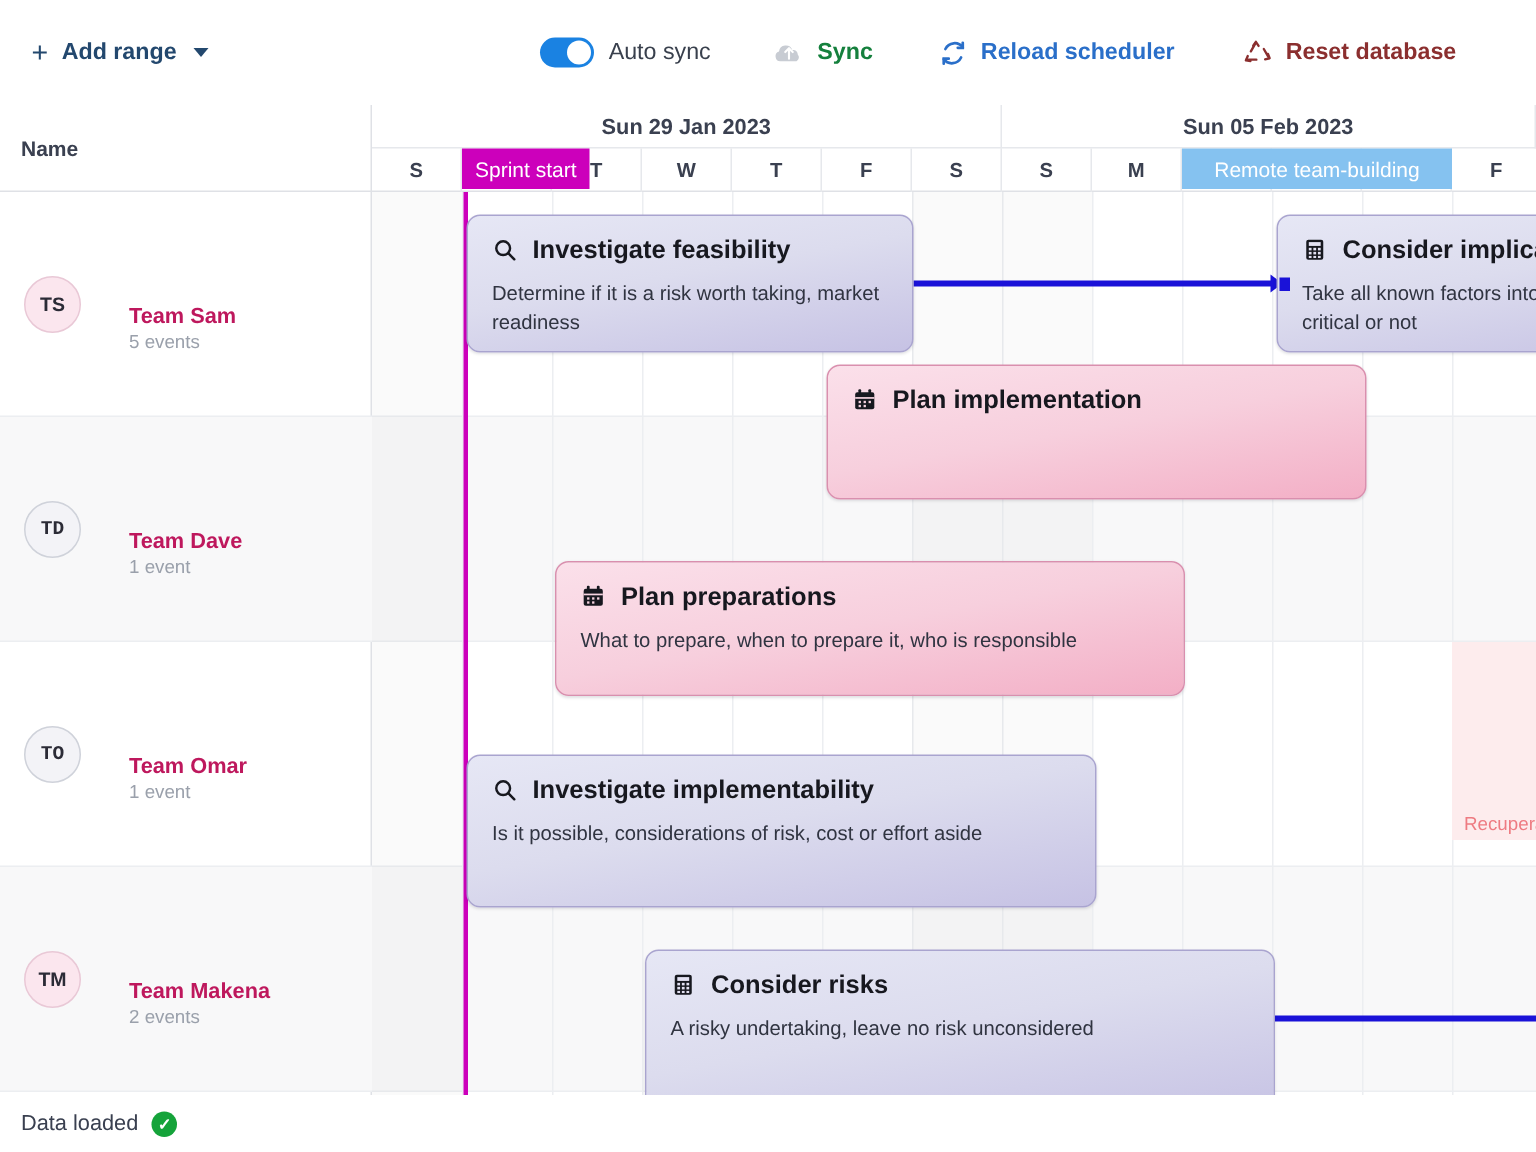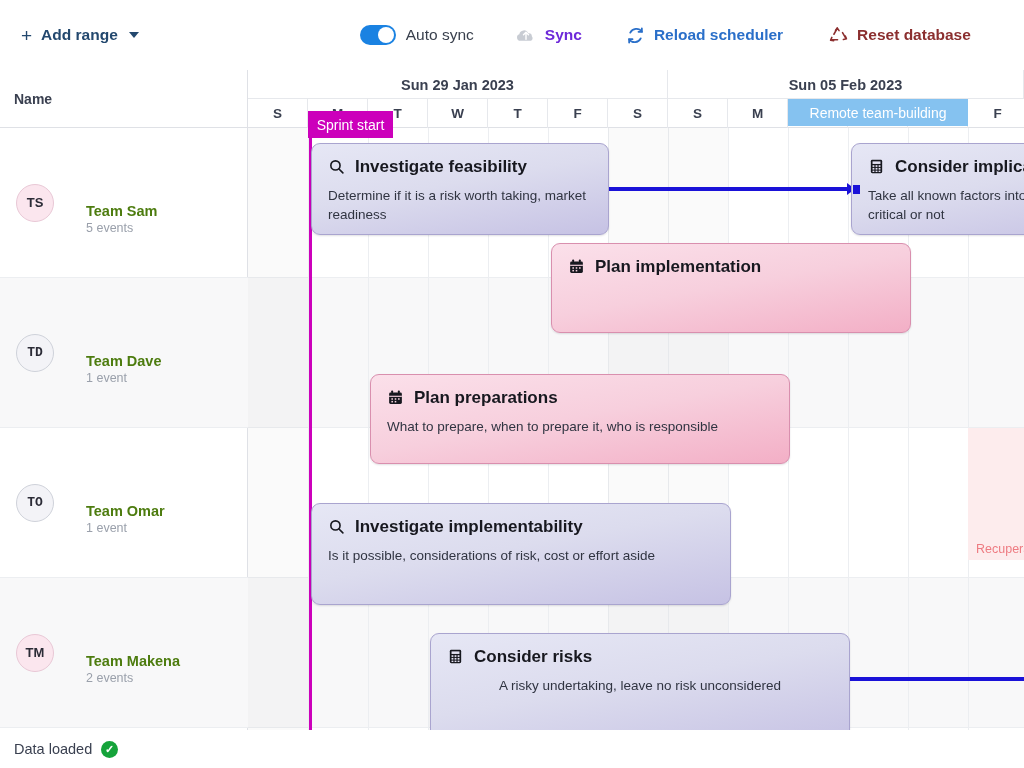--- a/index.html
+++ b/index.html
@@ -39,7 +39,7 @@
     width: 16px; height: 16px; border-radius: 50%; background: #fff;
   }
   .tb-autosync { gap: 10px; color: #39404d; font-weight: 400; }
-  .tb-sync { margin-left: 42px; color: #6d28d9; }
+  .tb-sync { margin-left: 42px; color: #15803d; }
   .tb-reload { margin-left: 44px; }
   .tb-reset { margin-left: 46px; color: #8b2f2f; }
   .ic { display: inline-block; line-height: 0; }

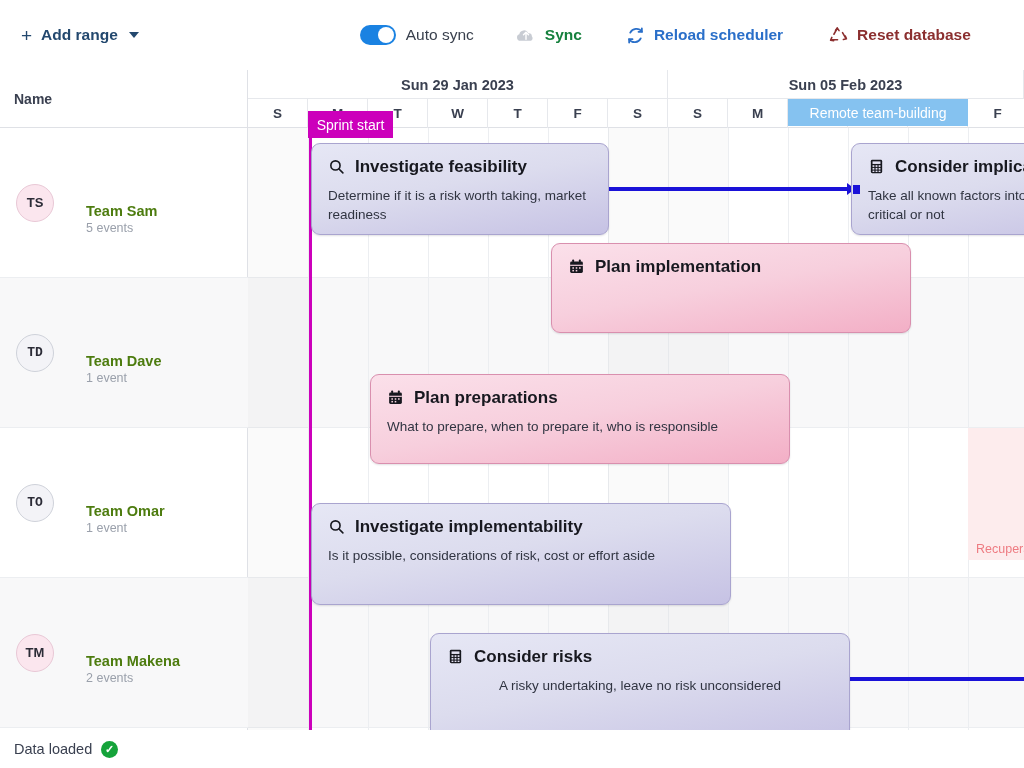--- a/index.html
+++ b/index.html
@@ -250,7 +250,7 @@
         <div class="day" style="left: 600px;">W</div>
         <div class="day" style="left: 660px;">T</div>
         <div class="day" style="left: 720px;">F</div>
-        <div class="range-badge rb-sprint" style="left: 60px; width: 85px; margin-top: 12px;">Sprint start</div>
+        <div class="range-badge rb-sprint" style="left: 60px; width: 85px;">Sprint start</div>
         <div class="range-badge rb-remote" style="left: 540px; width: 180px;">Remote team-building</div>
       </div>
   </div>

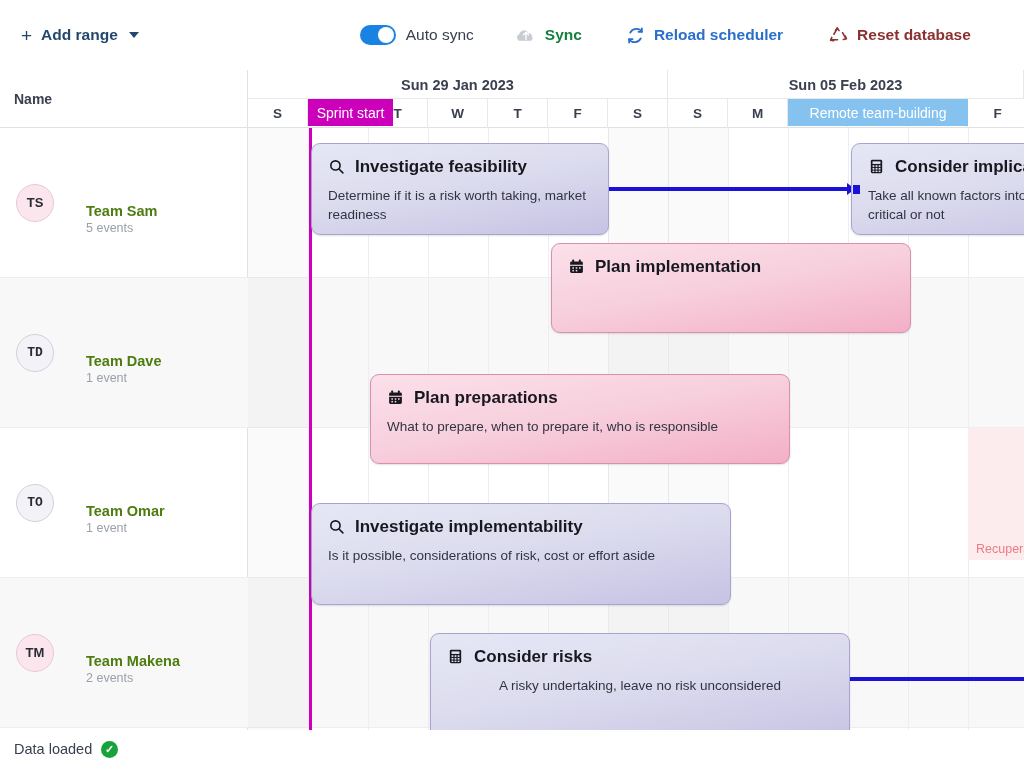--- a/index.html
+++ b/index.html
@@ -105,7 +105,7 @@
   .av-pink { background: #fbe6ee; border: 1px solid #e9c8d6; }
   .av-gray { background: #f3f3f7; border: 1px solid #cfd2da; font-family: Liberation Mono, monospace; }
   .rl-text { display: flex; flex-direction: column; gap: 2px; }
-  .rl-name { font-size: 14.5px; font-weight: 700; color: #4d7c0f; margin-top: 32px; }
+  .rl-name { font-size: 14.5px; font-weight: 700; color: #be185d; margin-top: 32px; }
   .rl-sub  { font-size: 12.5px; color: #9aa0ab; }
 
   .canvas { position: absolute; left: 248px; top: 0; width: 776px; height: 602px; }

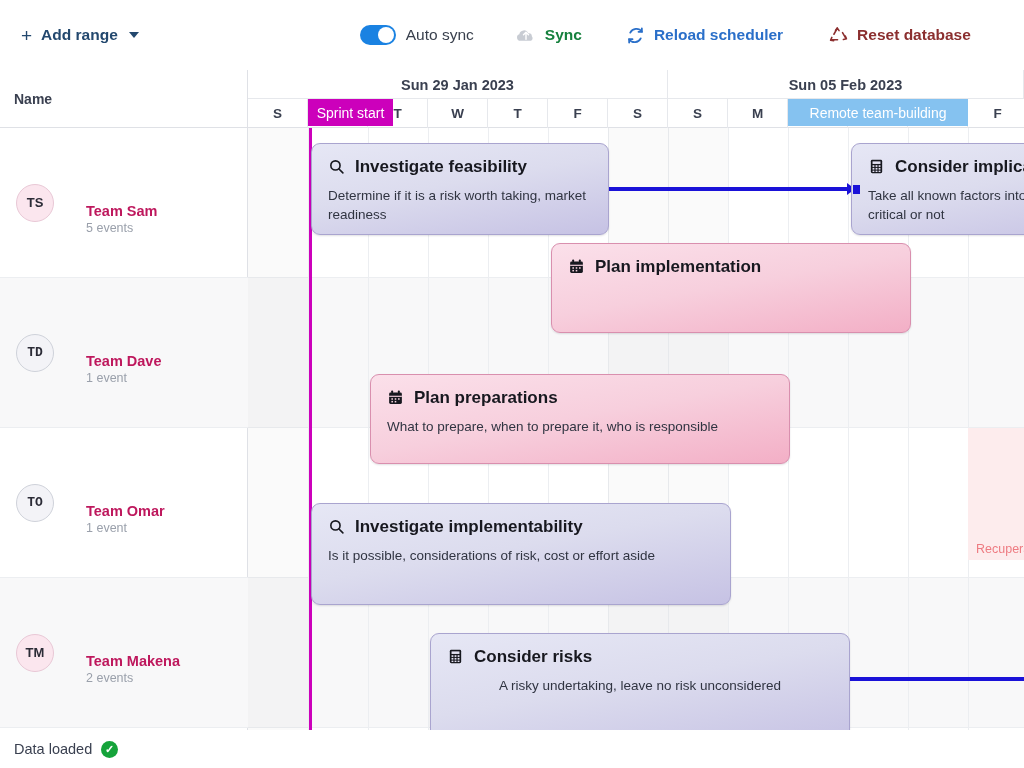--- a/index.html
+++ b/index.html
@@ -385,7 +385,7 @@
           </div>
           <div class="t-desc">Is it possible, considerations of risk, cost or effort aside</div>
         </div>
-        <div class="task t-purple" style="left: 182px; top: 505px; width: 420px; height: 114px; text-align: center;">
+        <div class="task t-purple" style="left: 182px; top: 505px; width: 420px; height: 114px;">
           <div class="t-title">
             <span class="ic"><svg width="17" height="17" viewBox="0 0 24 24" fill="#17181f">
                 <rect x="4" y="2.5" width="16" height="19" rx="2"></rect>

